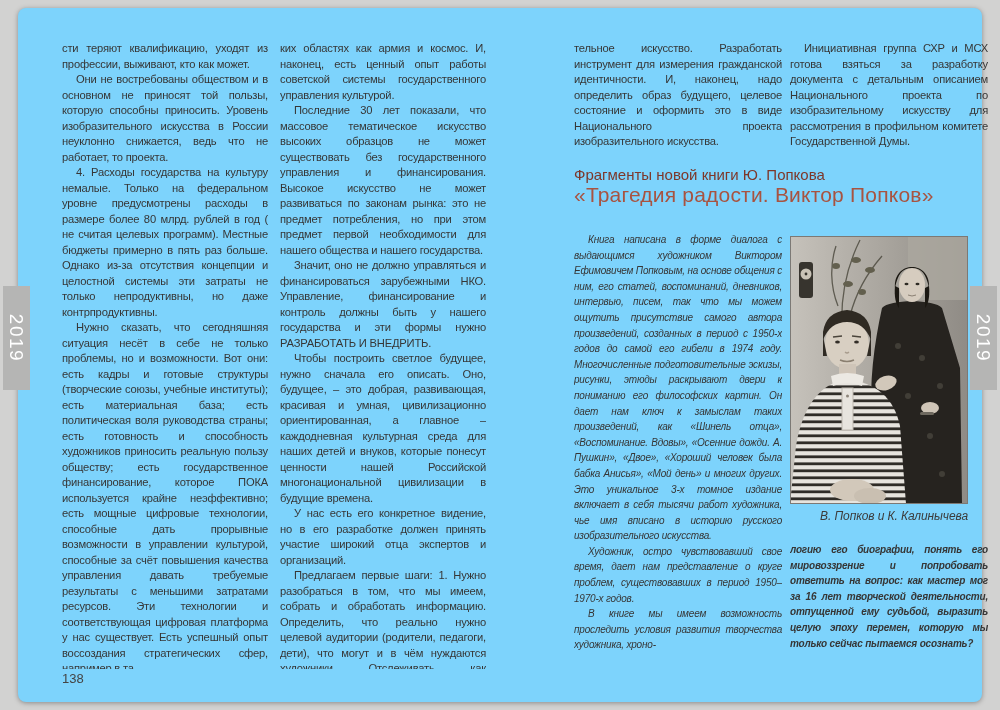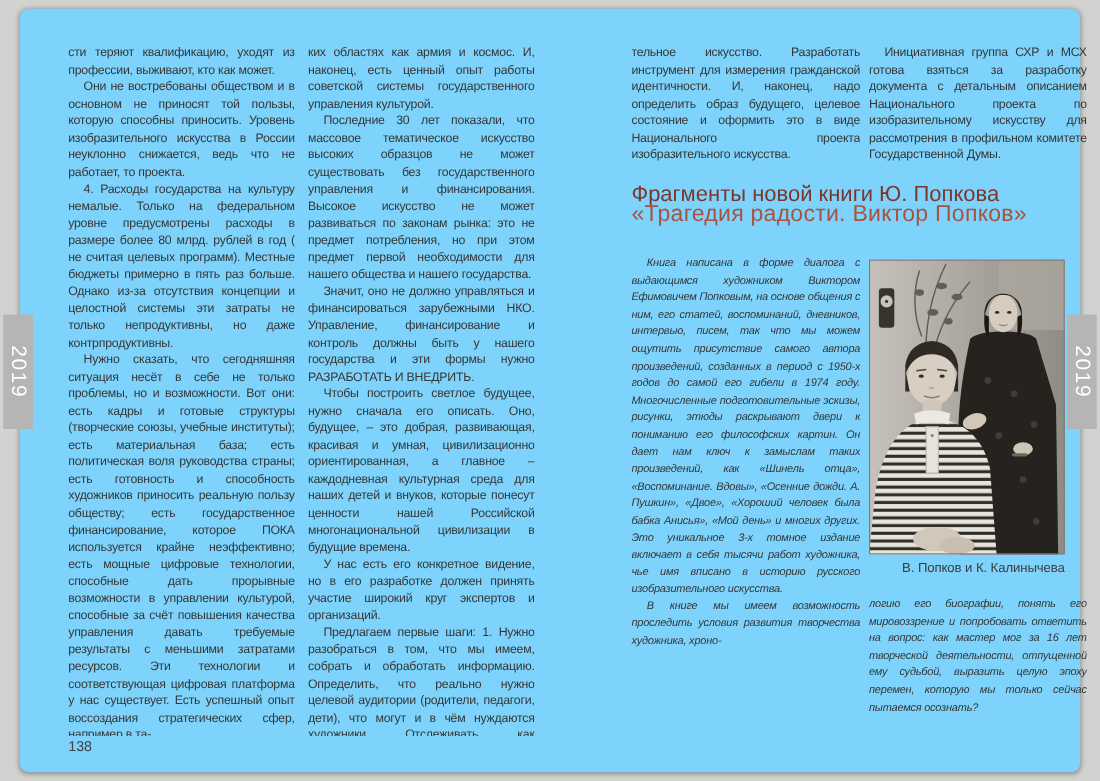--- a/index.html
+++ b/index.html
@@ -29,7 +29,7 @@
   .art-c2{left:772px;top:534px;width:198px;height:132px;}
   .kicker{
     position:absolute;left:556px;top:158px;width:420px;
-    color:#7d372a;font-size:20px;letter-spacing:0;
+    color:#7d372a;font-size:15px;letter-spacing:0;
   }
   .title{
     position:absolute;left:556px;top:175px;width:426px;

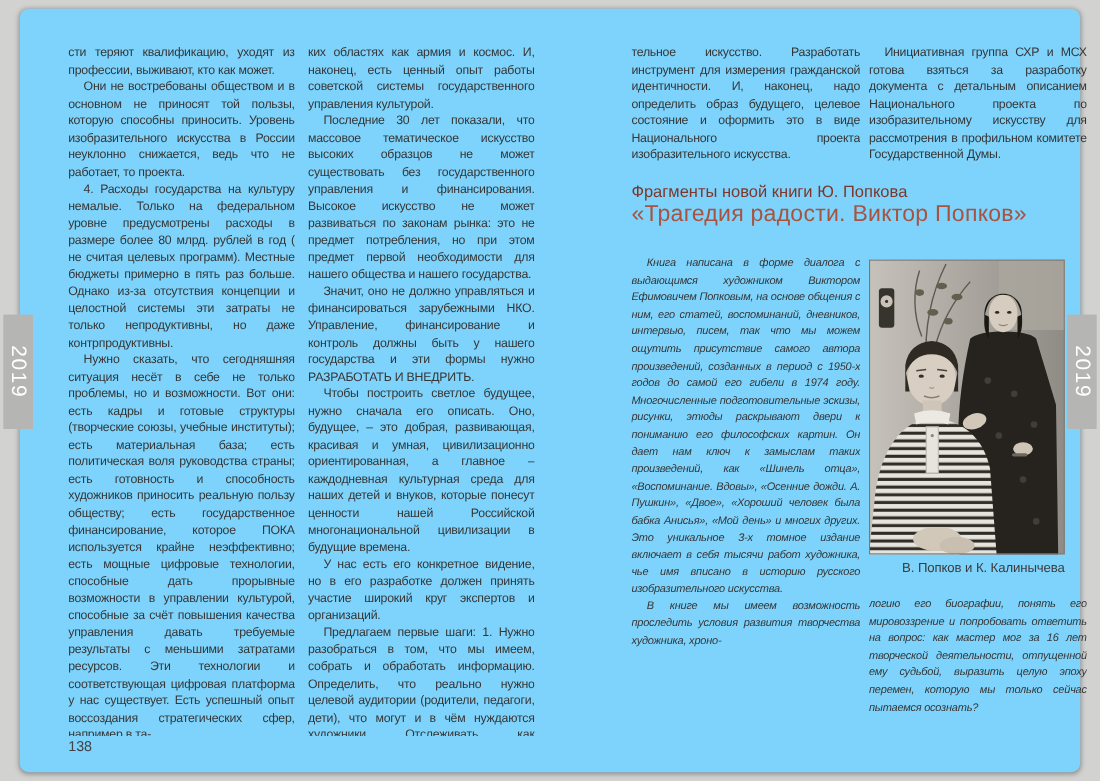--- a/index.html
+++ b/index.html
@@ -75,7 +75,7 @@
       <p>Последние 30 лет показали, что массовое тематическое искусство высоких образцов не может существовать без государственного управления и финансирования. Высокое искусство не может развиваться по законам рынка: это не предмет потребления, но при этом предмет первой необходимости для нашего общества и нашего государства.</p>
       <p>Значит, оно не должно управляться и финансироваться зарубежными НКО. Управление, финансирование и контроль должны быть у нашего государства и эти формы нужно РАЗРАБОТАТЬ И ВНЕДРИТЬ.</p>
       <p>Чтобы построить светлое будущее, нужно сначала его описать. Оно, будущее, – это добрая, развивающая, красивая и умная, цивилизационно ориентированная, а главное – каждодневная культурная среда для наших детей и внуков, которые понесут ценности нашей Российской многонациональной цивилизации в будущие времена.</p>
-      <p>У нас есть его конкретное видение, но в его разработке должен принять участие широкий круг экспертов и организаций.</p>
+      <p>У нас есть его конкретное видение, но в его разработке должен принять участие широкий отца экспертов и организаций.</p>
       <p>Предлагаем первые шаги: 1. Нужно разобраться в том, что мы имеем, собрать и обработать информацию. Определить, что реально нужно целевой аудитории (родители, педагоги, дети), что могут и в чём нуждаются художники. Отслеживать, как расходуются ресурсы общества на изобрази-</p>
     </div>
   <div class="pagenum pn-left">138</div>

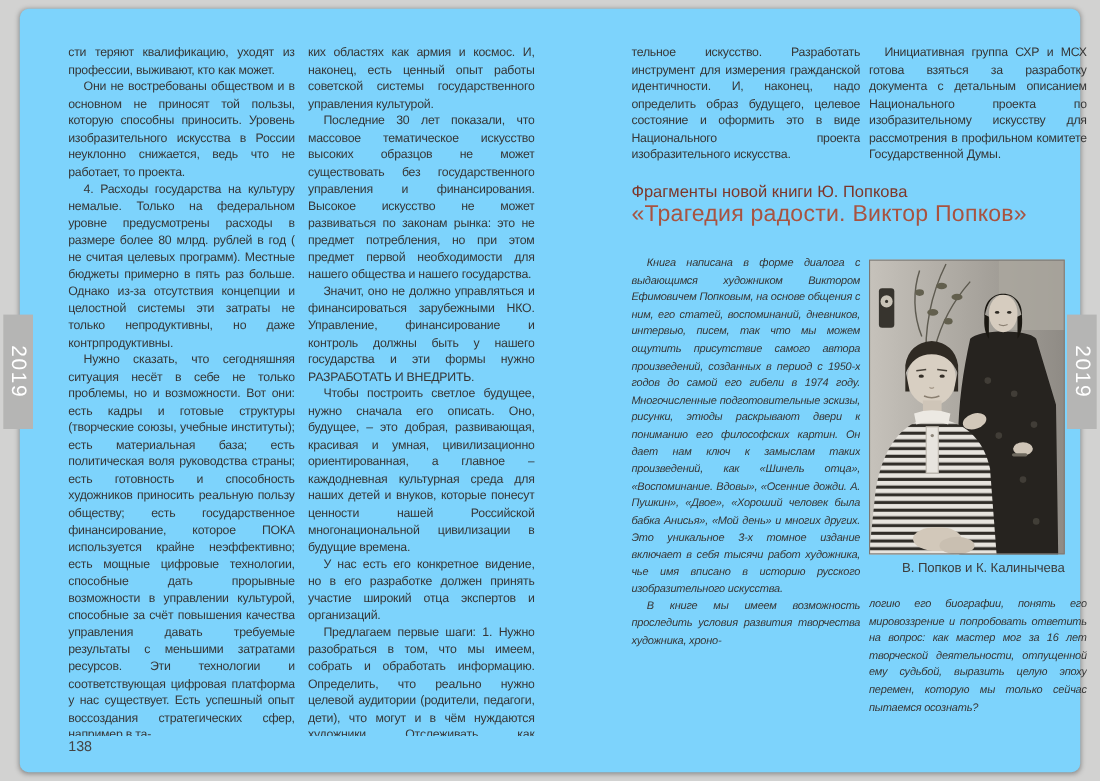--- a/index.html
+++ b/index.html
@@ -55,7 +55,7 @@
   .photo svg{display:block;}
   .caption{
     position:absolute;left:772px;top:501px;width:178px;
-    font-size:12px;color:#3c3c3c;text-align:right;
+    font-style:italic;font-size:12px;color:#3c3c3c;text-align:right;
     letter-spacing:-0.1px;
   }
 </style>

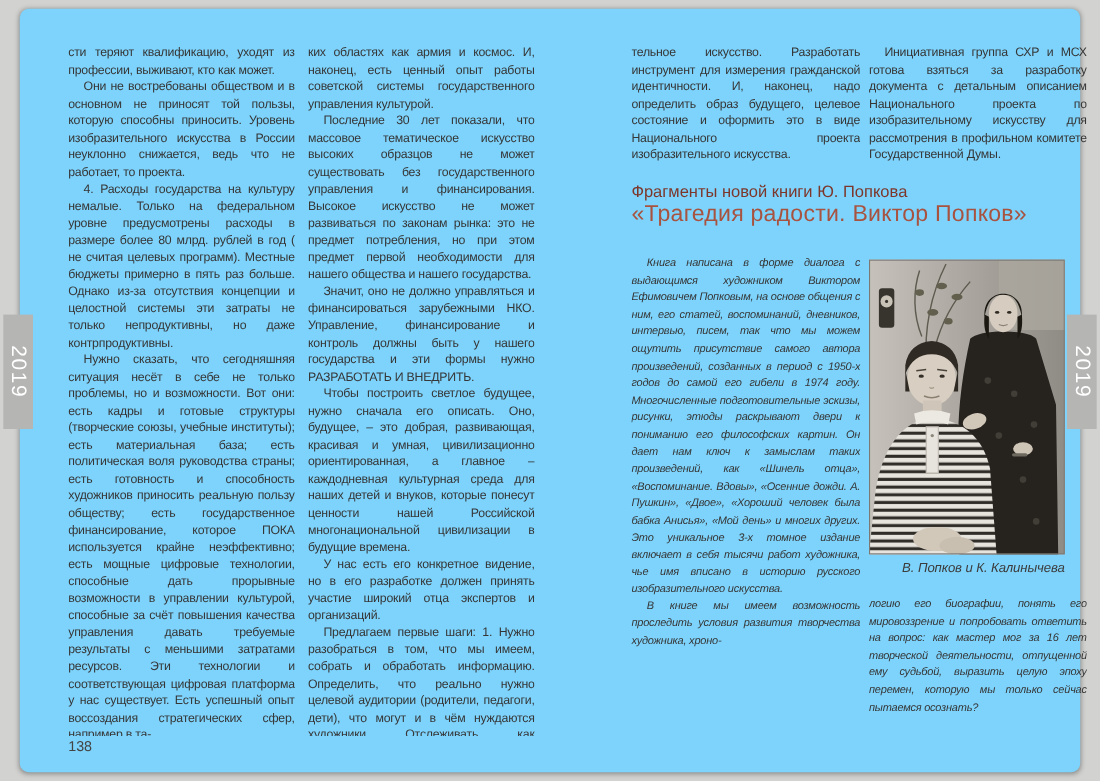--- a/index.html
+++ b/index.html
@@ -92,6 +92,7 @@
 
   <div class="col italic art-c1">
       <p>Книга написана в форме диалога с выдающимся художником Виктором Ефимовичем Попковым, на основе общения с ним, его статей, воспоминаний, дневников, интервью, писем, так что мы можем ощутить присутствие самого автора произведений, созданных в период с 1950-х годов до самой его гибели в 1974 году. Многочисленные подготовительные эскизы, рисунки, этюды раскрывают двери к пониманию его философских картин. Он дает нам ключ к замыслам таких произведений, как «Шинель отца», «Воспоминание. Вдовы», «Осенние дожди. А. Пушкин», «Двое», «Хороший человек была бабка Анисья», «Мой день» и многих других. Это уникальное 3-х томное издание включает в себя тысячи работ художника, чье имя вписано в историю русского изобразительного искусства.</p>
+      <p>Художник, остро чувствовавший свое время, дает нам представление о круге проблем, существовавших в период 1950–1970-х годов.</p>
       <p>В книге мы имеем возможность проследить условия развития творчества художника, хроно-</p>
     </div>
 

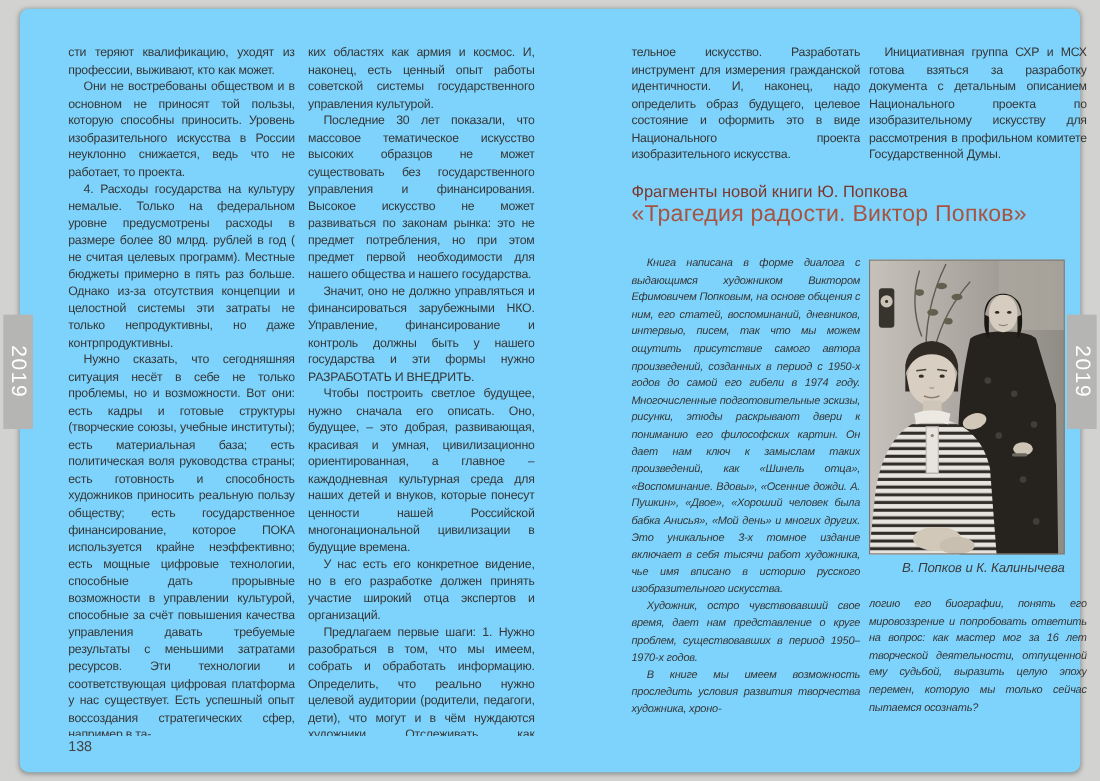--- a/index.html
+++ b/index.html
@@ -26,7 +26,7 @@
   .col-r1{left:556px;top:33px;width:208px;height:134px;}
   .col-r2{left:772px;top:33px;width:198px;height:134px;}
   .art-c1{left:556px;top:224px;width:208px;height:438px;}
-  .art-c2{left:772px;top:534px;width:198px;height:132px;}
+  .art-c2{left:772px;top:534px;width:198px;height:132px;font-weight:bold;}
   .kicker{
     position:absolute;left:556px;top:158px;width:420px;
     color:#7d372a;font-size:15px;letter-spacing:0;

